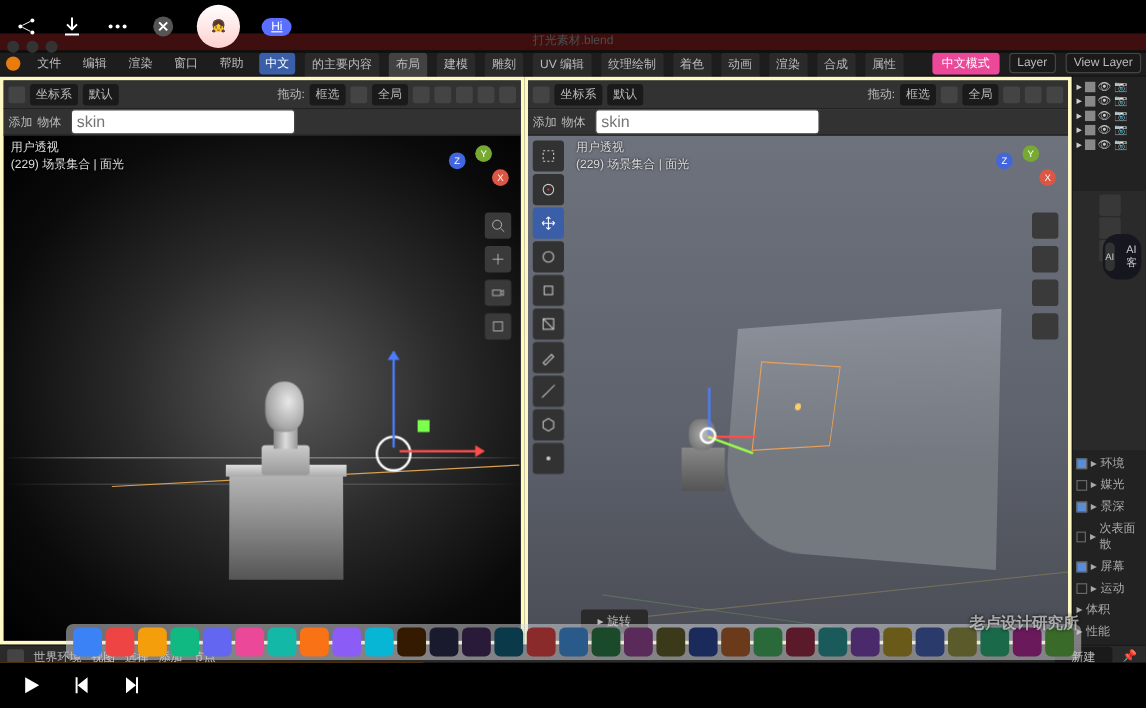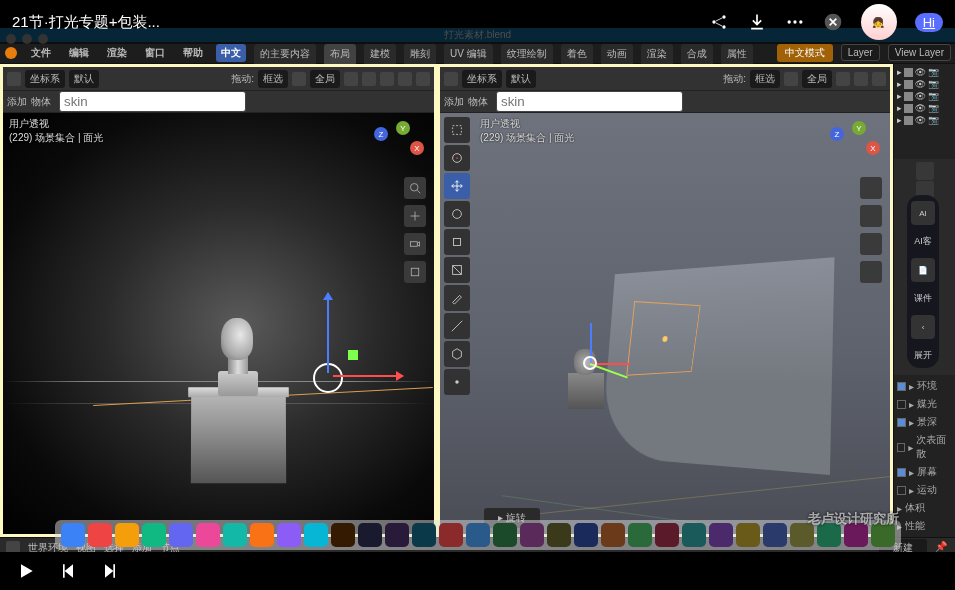--- a/index.html
+++ b/index.html
@@ -131,7 +131,6 @@
 <body>
 
 <div class="player-top">
-  <div class="player-title">21节·打光专题+包装...</div>
   <div class="player-top-icons">
     <svg viewBox="0 0 24 24">
         <circle cx="6" cy="12" r="2"></circle>

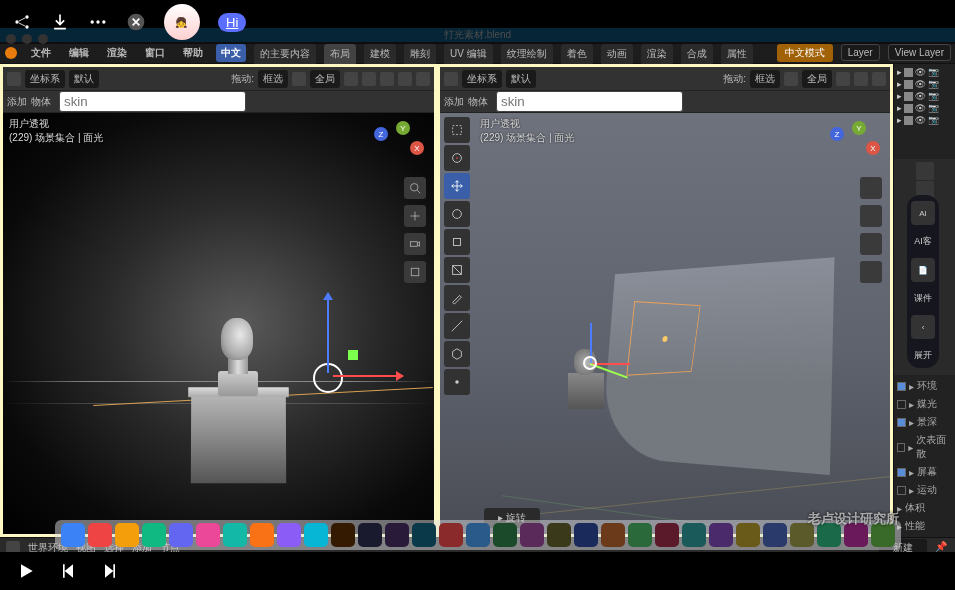--- a/index.html
+++ b/index.html
@@ -12,7 +12,7 @@
 .player-top-icons svg { width:20px; height:20px; fill:#fff; }
 .pill { background:rgba(60,60,80,0.7); border-radius:14px; padding:4px 10px; color:#eee; font-size:12px; display:flex; align-items:center; gap:4px; }
 .avatar { width:36px; height:36px; border-radius:50%; background:linear-gradient(#fff,#ffd0d0); display:flex; align-items:center; justify-content:center; color:#d55; font-size:10px; }
-.hi-badge { background:#5a6eff; color:#fff; border-radius:10px; padding:2px 8px; font-size:13px;text-decoration:underline; }
+.hi-badge { background:#5a6eff; color:#fff; border-radius:10px; padding:2px 8px; font-size:10px;text-decoration:underline; }
 
 .player-progress { position:absolute; left:0; right:0; top:552px; height:2px; background:rgba(255,255,255,0.2); z-index:50; }
 .player-progress-fill { height:100%; width:37%; background:#ff9500; }

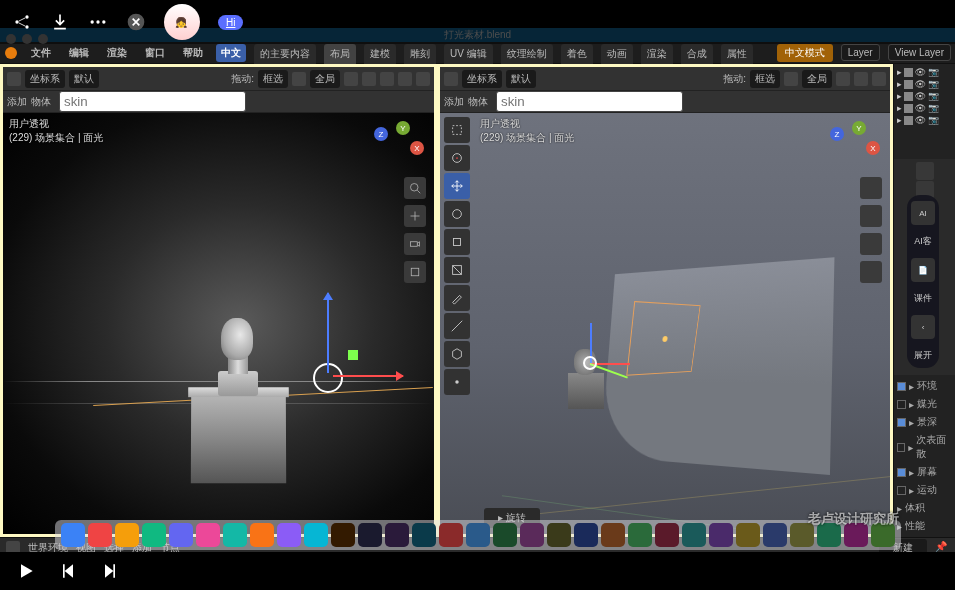--- a/index.html
+++ b/index.html
@@ -30,7 +30,7 @@
 .mac-dots { position:absolute; top:34px; left:6px; display:flex; gap:6px; z-index:40; }
 .mac-dots span { width:10px; height:10px; border-radius:50%; }
 .mac-dots span:nth-child(1){background:#666;} .mac-dots span:nth-child(2){background:#666;} .mac-dots span:nth-child(3){background:#666;}
-.bl-titlebar { height:14px; background:#0c4a6e; text-align:center; color:#999; font-size:10px; line-height:14px;}
+.bl-titlebar { height:14px; background:#7f1d1d; text-align:center; color:#999; font-size:10px; line-height:14px;}
 .bl-topbar { height:22px; background:#1d1d1d; border-bottom:1px solid #111; display:flex; align-items:center; padding:0 4px; gap:8px; font-size:10px; color:#bbb; }
 .bl-topbar .menu { padding:2px 5px; cursor:default;font-weight:bold; }
 .bl-topbar .menu.active { background:#3a5fa8; color:#fff; border-radius:3px; }

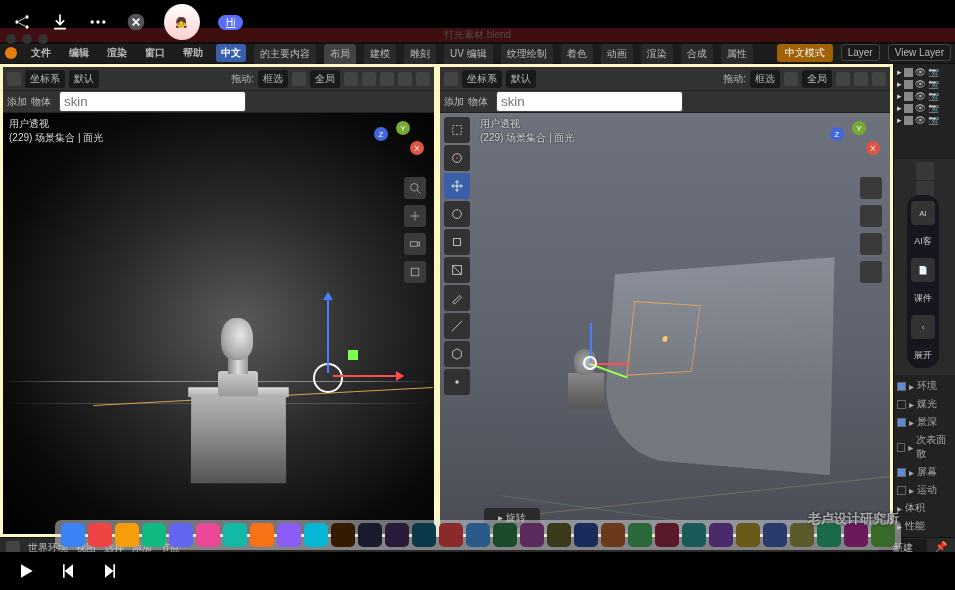--- a/index.html
+++ b/index.html
@@ -32,7 +32,7 @@
 .mac-dots span:nth-child(1){background:#666;} .mac-dots span:nth-child(2){background:#666;} .mac-dots span:nth-child(3){background:#666;}
 .bl-titlebar { height:14px; background:#7f1d1d; text-align:center; color:#999; font-size:10px; line-height:14px;}
 .bl-topbar { height:22px; background:#1d1d1d; border-bottom:1px solid #111; display:flex; align-items:center; padding:0 4px; gap:8px; font-size:10px; color:#bbb; }
-.bl-topbar .menu { padding:2px 5px; cursor:default;font-weight:bold; }
+.bl-topbar .menu { padding:2px 5px; cursor:default; }
 .bl-topbar .menu.active { background:#3a5fa8; color:#fff; border-radius:3px; }
 .bl-topbar .tab { padding:3px 6px; background:#2a2a2a; border-radius:3px 3px 0 0; margin-top:2px;}
 .bl-topbar .tab.active { background:#424242; }

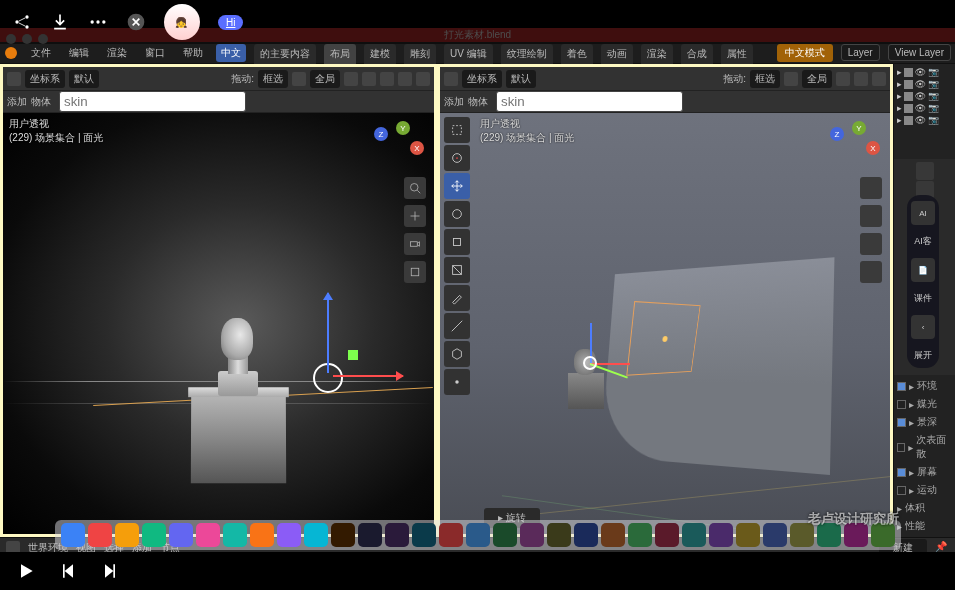--- a/index.html
+++ b/index.html
@@ -36,7 +36,7 @@
 .bl-topbar .menu.active { background:#3a5fa8; color:#fff; border-radius:3px; }
 .bl-topbar .tab { padding:3px 6px; background:#2a2a2a; border-radius:3px 3px 0 0; margin-top:2px;}
 .bl-topbar .tab.active { background:#424242; }
-.bl-topbar .btn { background:#a16207; padding:2px 8px; border-radius:3px; color:#fff; }
+.bl-topbar .btn { background:#ec4899; padding:2px 8px; border-radius:3px; color:#fff; }
 .bl-topbar .field { background:#1a1a1a; padding:2px 6px; border-radius:3px; border:1px solid #444;}
 .spacer{flex:1;}
 

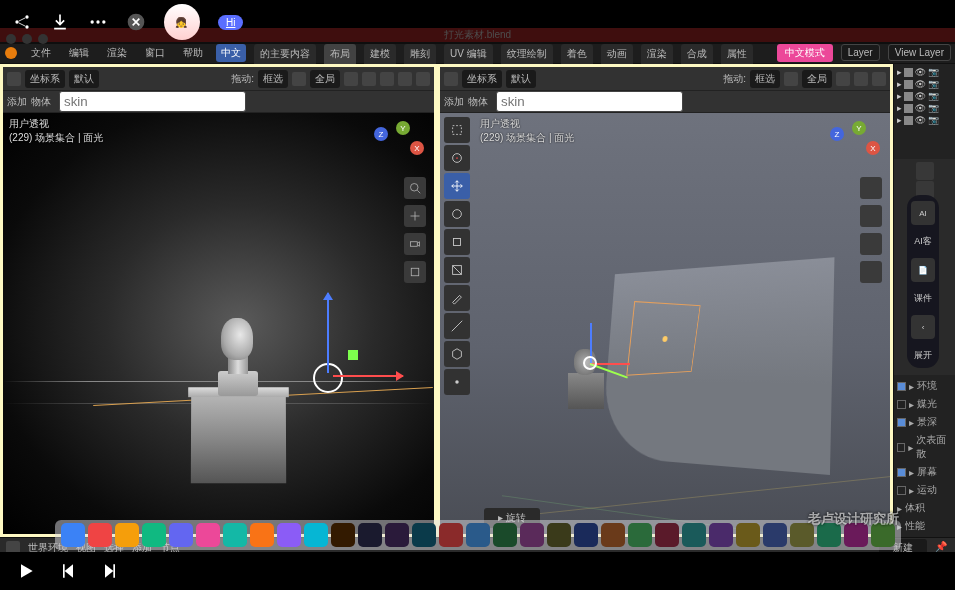--- a/index.html
+++ b/index.html
@@ -114,7 +114,7 @@
 .props-list .cb.on{background:#5a8dd8;}
 
 
-.float-right { position:absolute; right:16px; top:195px; width:32px; background:rgba(20,20,30,0.9); border-radius:13px; padding:6px 2px; display:flex; flex-direction:column; gap:10px; align-items:center; z-index:45;}
+.float-right { position:absolute; right:4px; top:195px; width:32px; background:rgba(20,20,30,0.9); border-radius:13px; padding:6px 2px; display:flex; gap:10px; align-items:center; z-index:45;}
 .float-right .fi{width:24px;height:24px;background:#333;border-radius:4px;display:flex;align-items:center;justify-content:center;color:#ccc;font-size:8px;}
 .float-right .lbl{font-size:9px;color:#ccc;}
 

